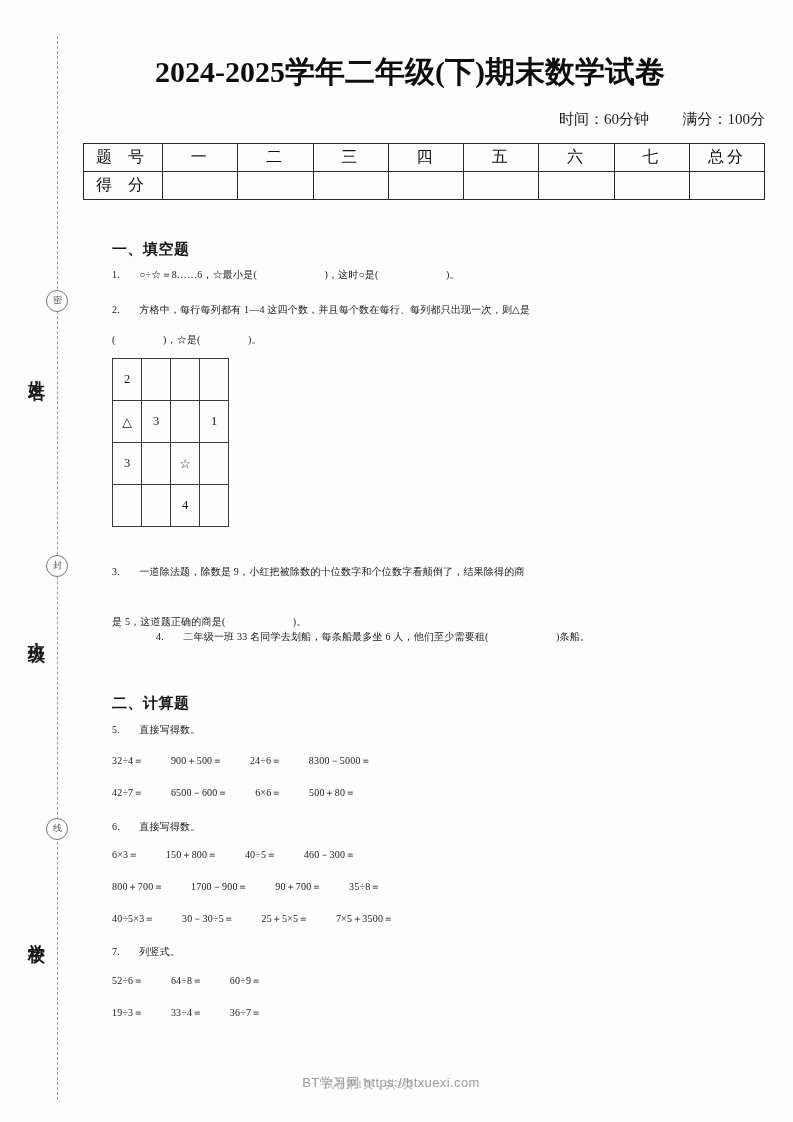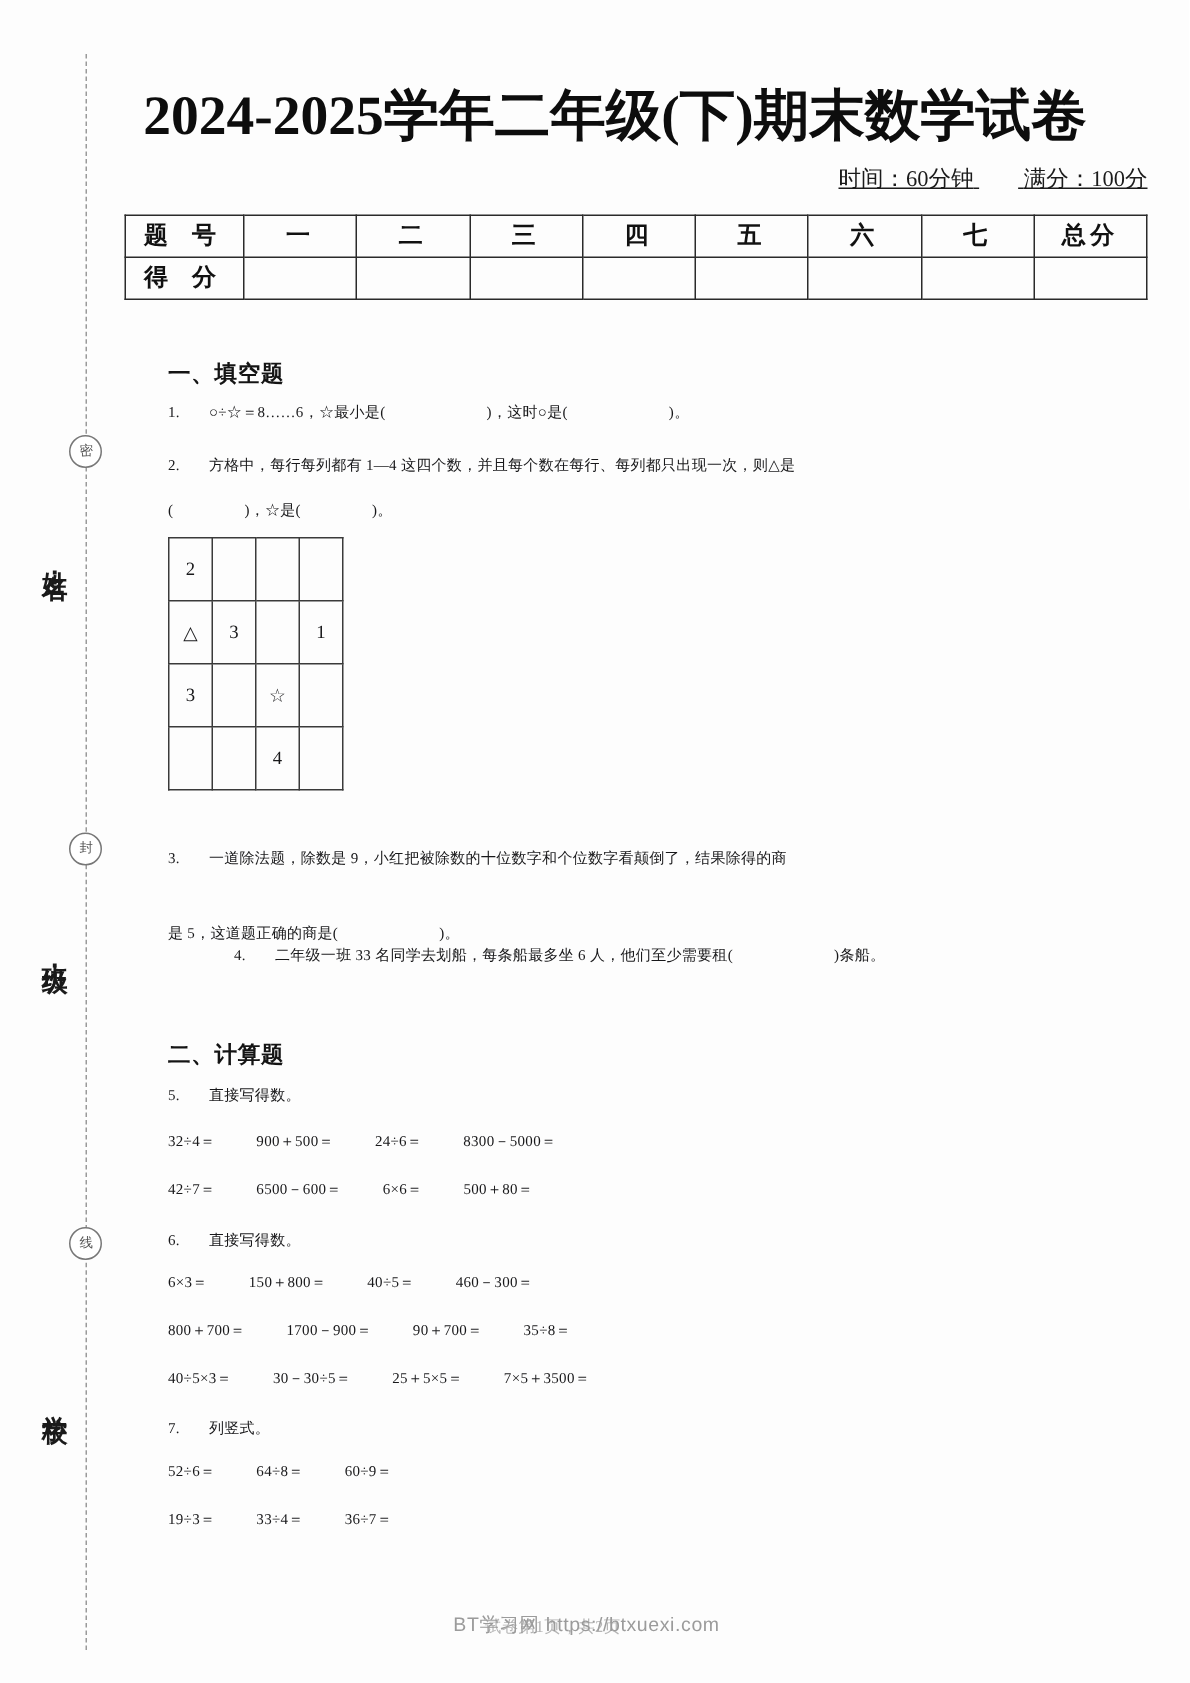--- a/index.html
+++ b/index.html
@@ -80,7 +80,7 @@
     top: 52px;
     width: 700px;
     text-align: center;
-    font-size: 37px;
+    font-size: 30px;
     font-weight: bold;
     letter-spacing: 0px;
     color: #0d0d0d;

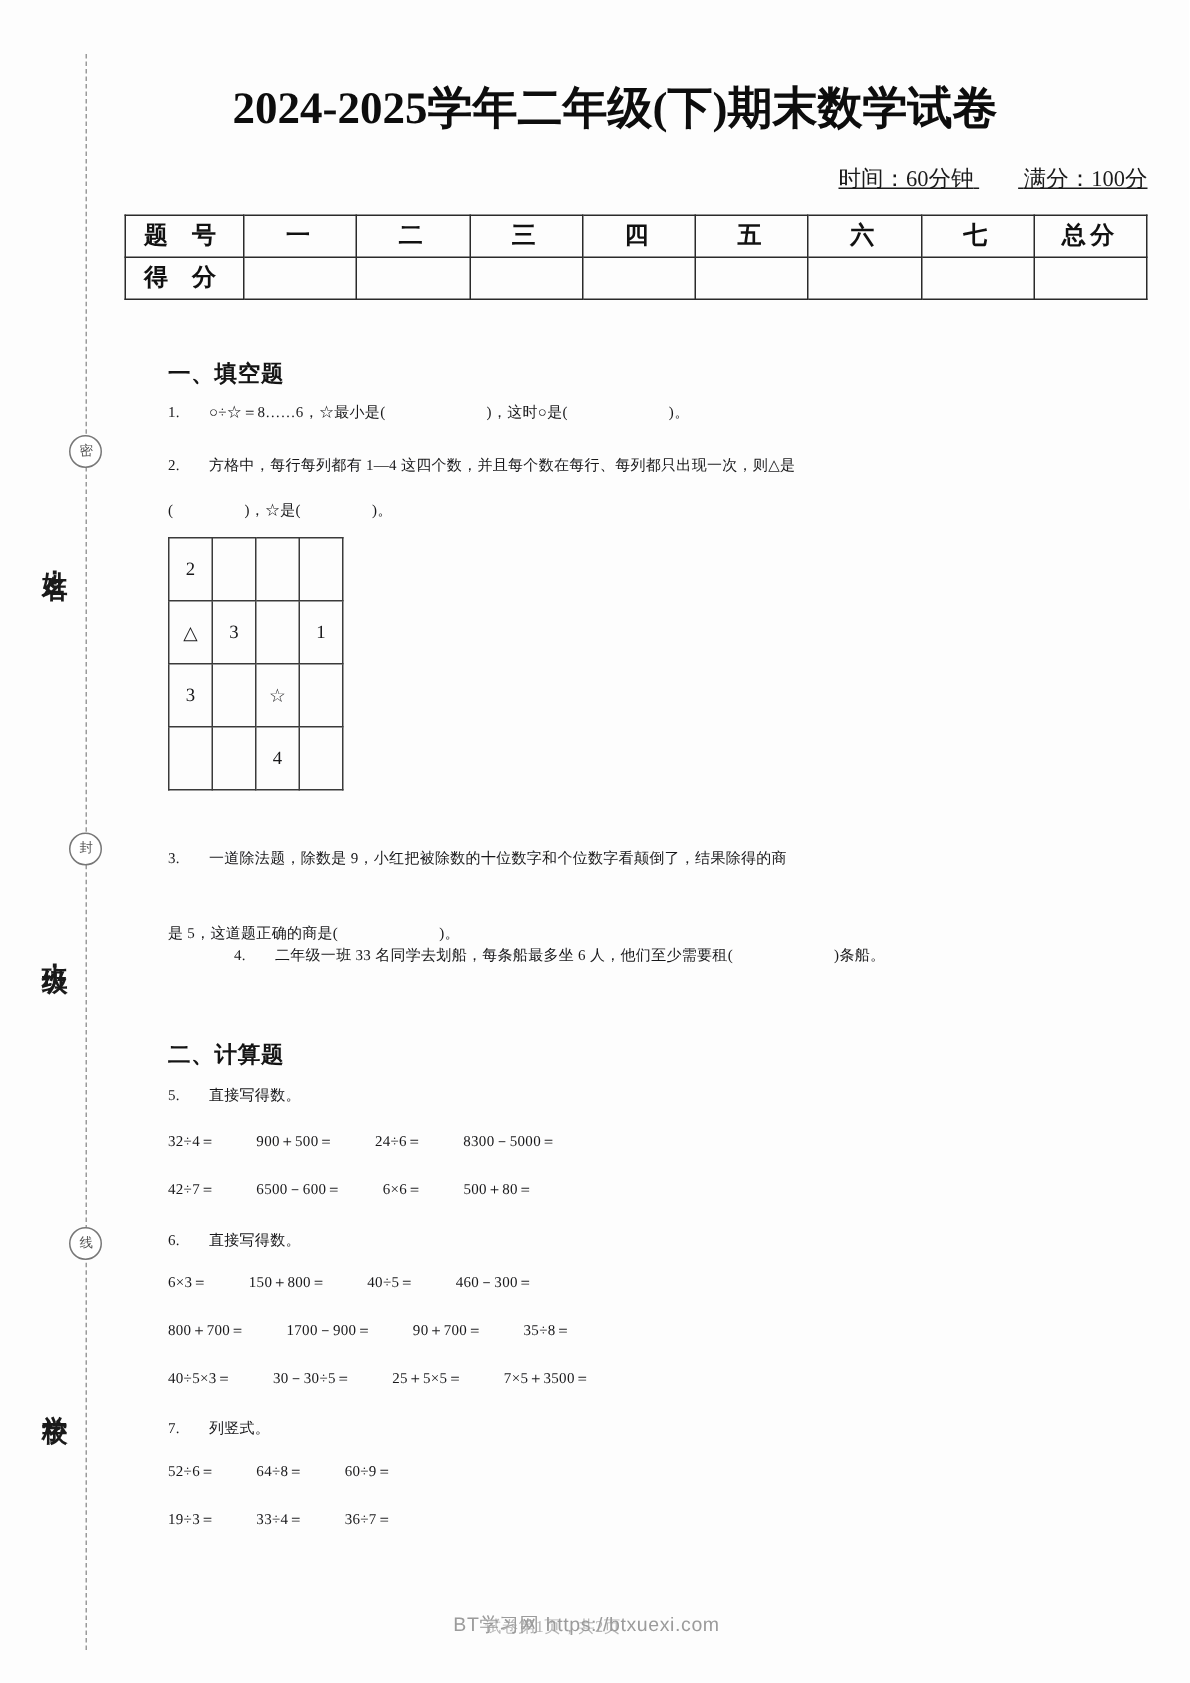--- a/index.html
+++ b/index.html
@@ -94,7 +94,6 @@
     font-size: 15px;
     color: #1b1b1b;
     white-space: nowrap;
-    text-decoration: underline;
   }
   #meta-line .gap { display: inline-block; width: 26px; }
 

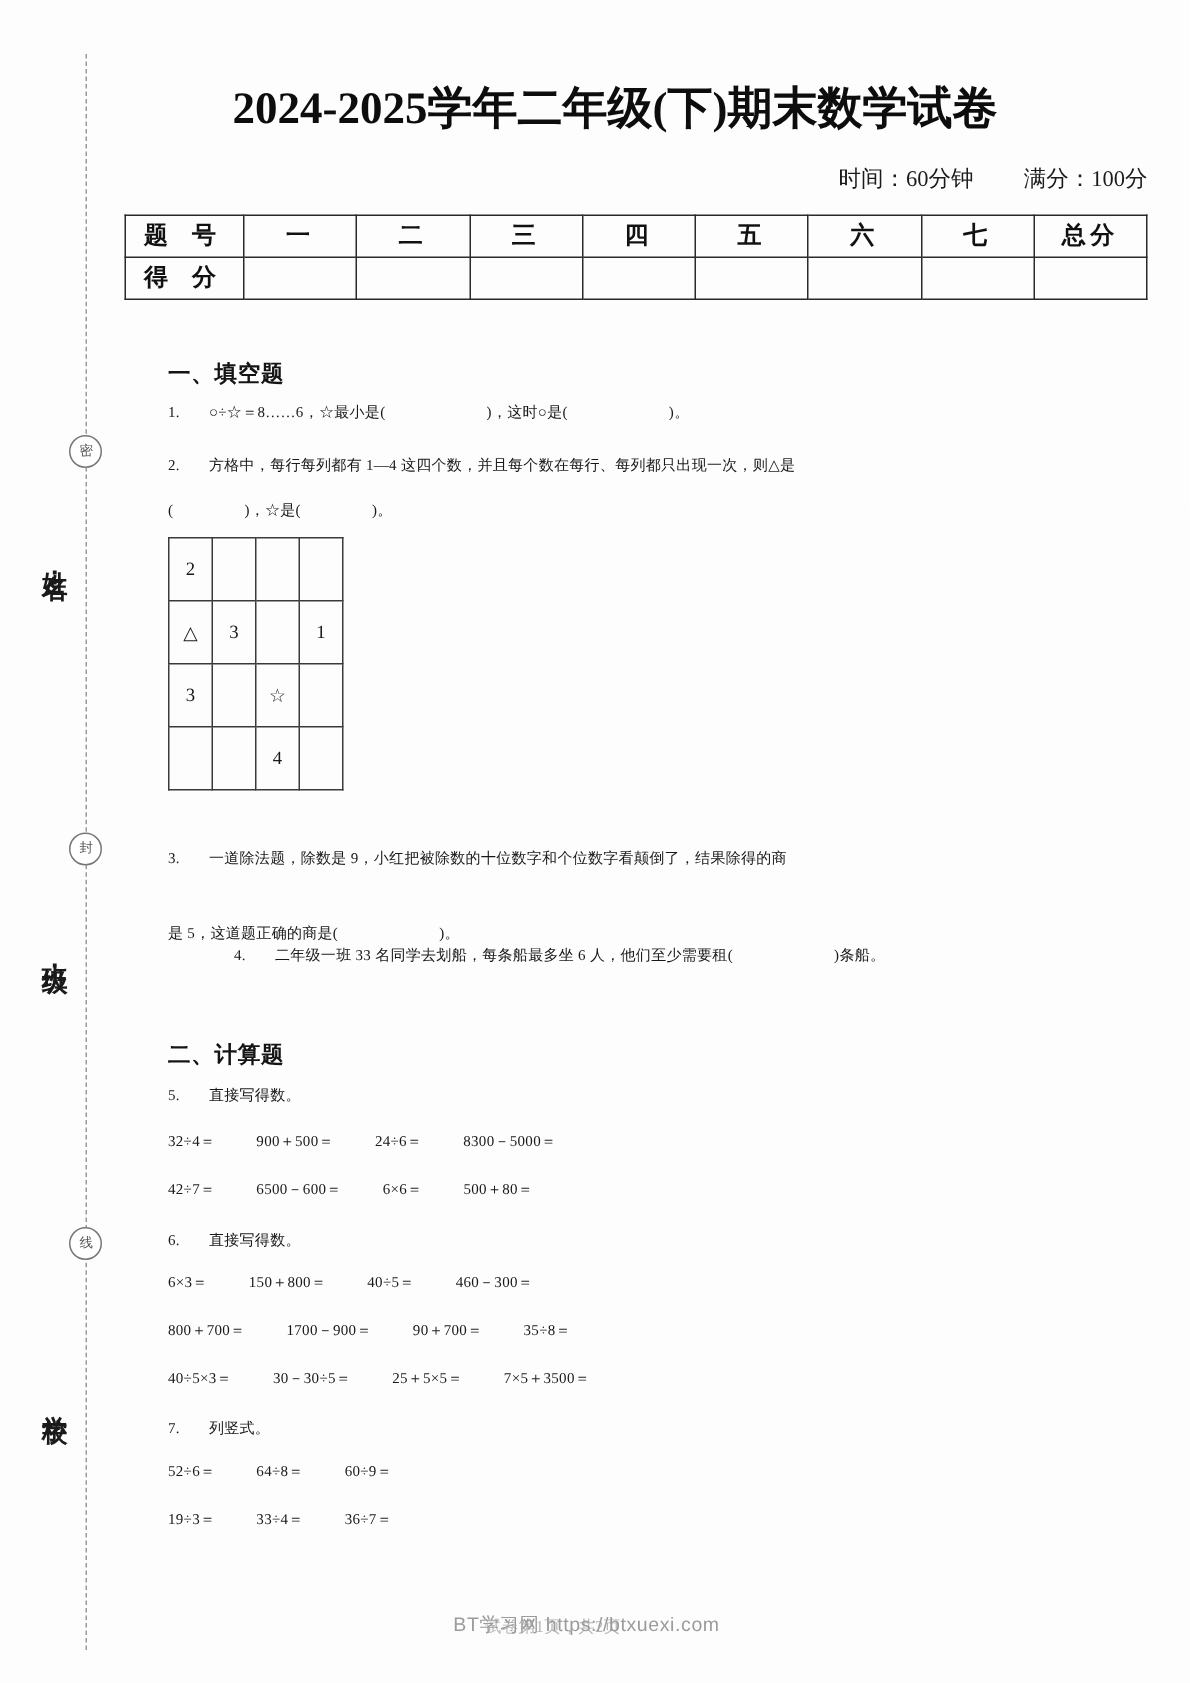--- a/index.html
+++ b/index.html
@@ -111,7 +111,7 @@
     height: 27px;
     text-align: center;
     font-size: 16px;
-    font-weight: bold;
+    font-weight: normal;
     color: #111;
     letter-spacing: 3px;
     padding: 0;

